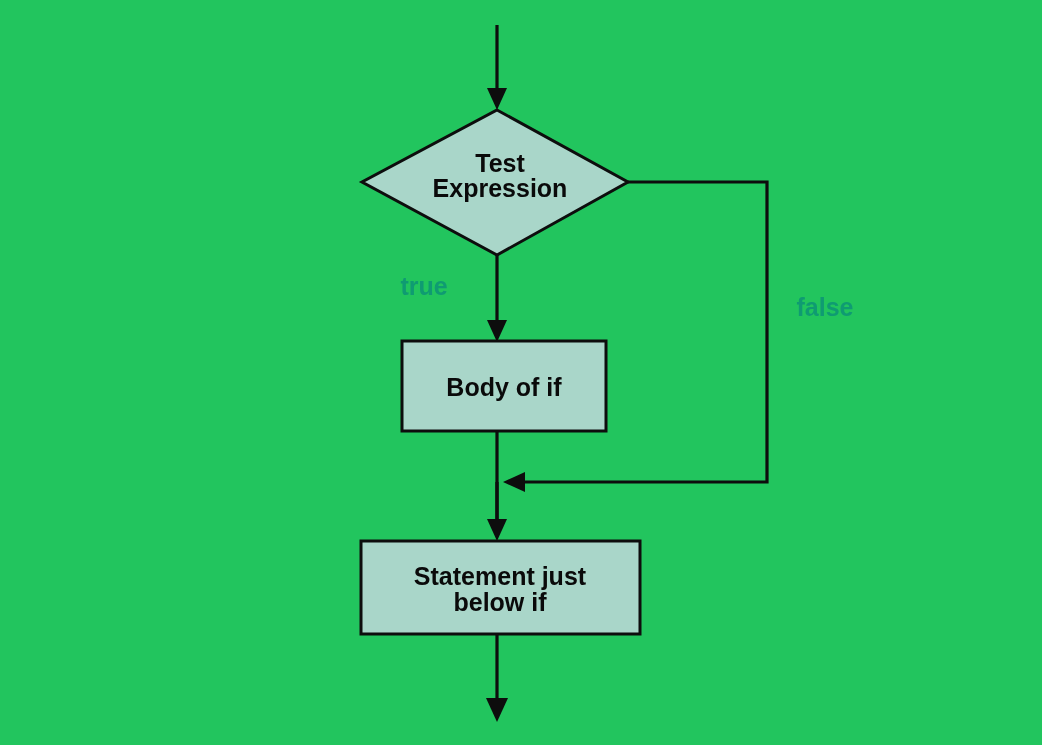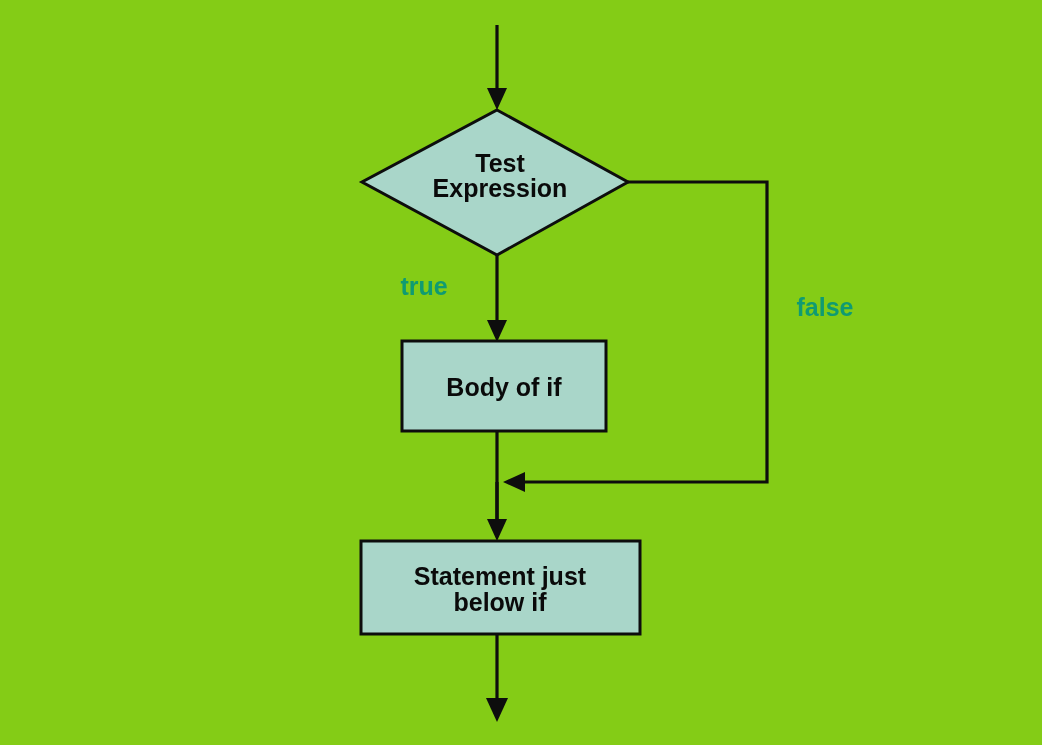--- a/index.html
+++ b/index.html
@@ -17,7 +17,7 @@
     position: relative;
     width: 1042px;
     height: 745px;
-    background: #84cc16;
+    background: #22c55e;
   }
   svg#flow-svg {
     position: absolute;

